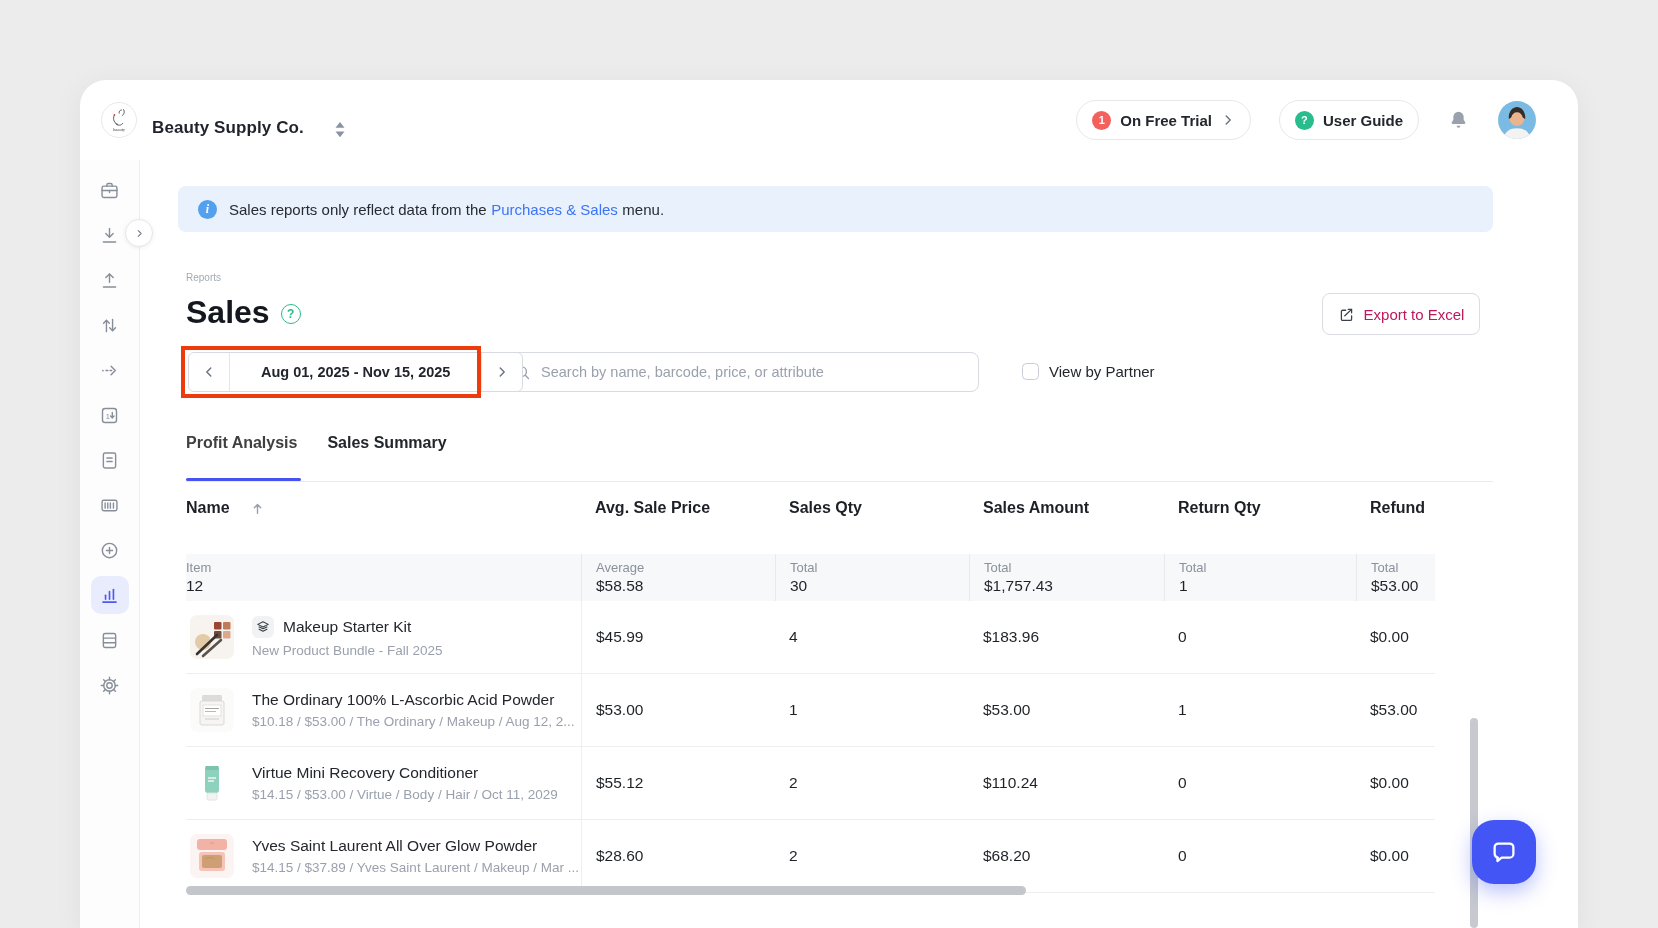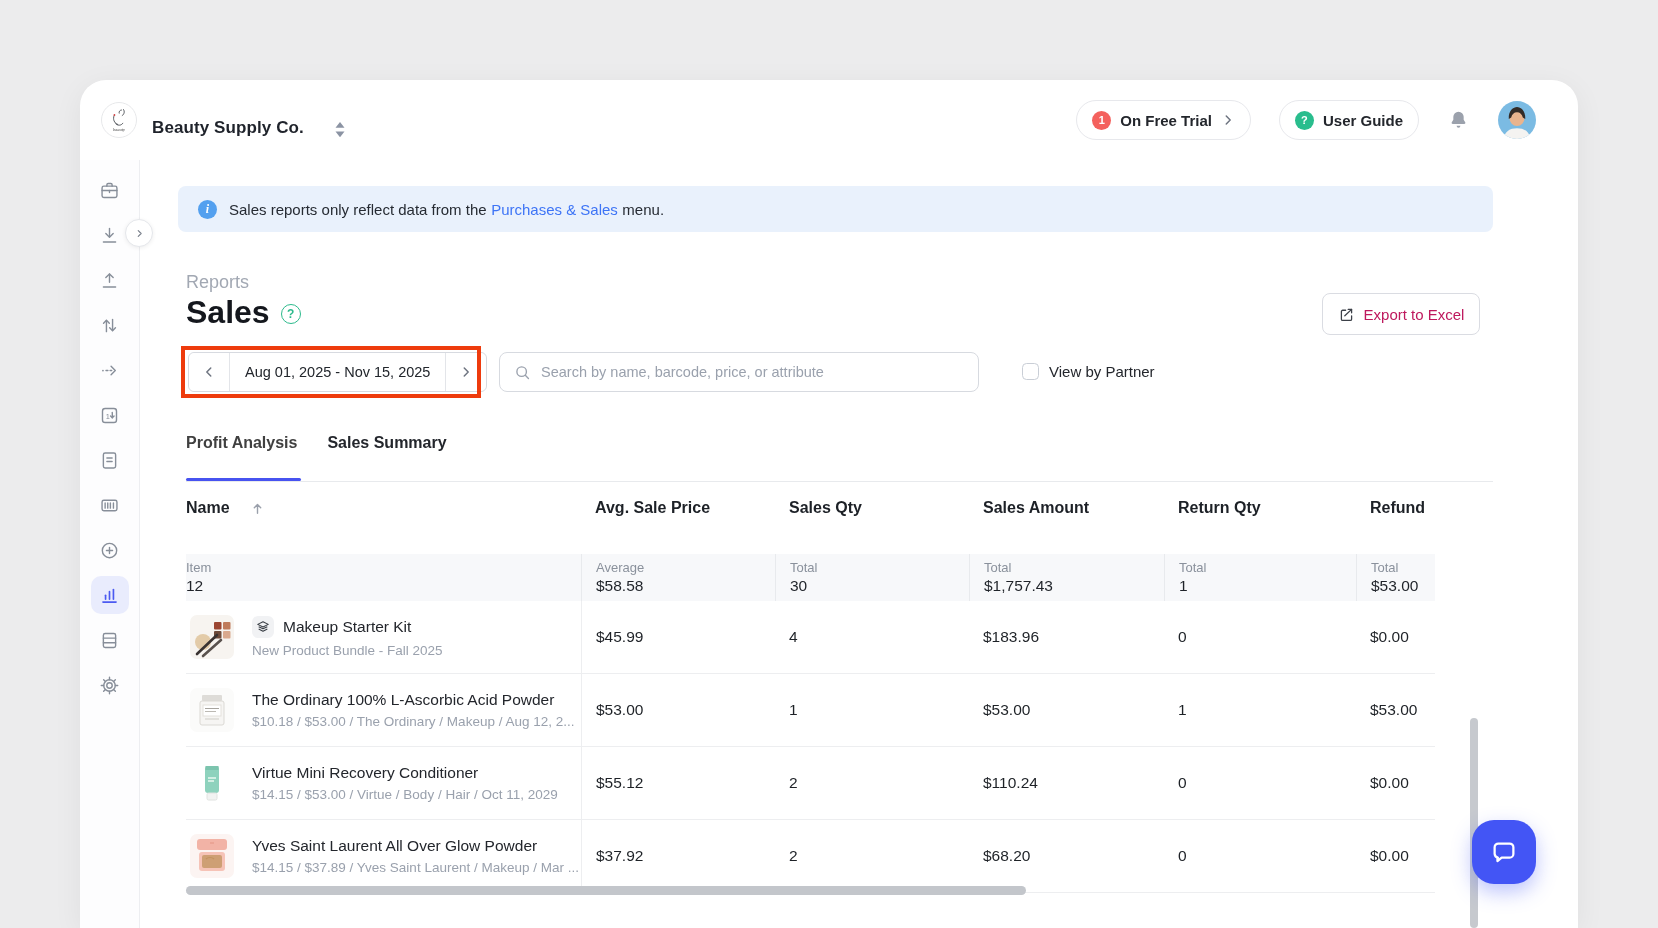--- a/index.html
+++ b/index.html
@@ -52,7 +52,7 @@
   .banner-link { color: #3D74F6; cursor: pointer; }
 
   
-  .breadcrumb { position: absolute; left: 46px; top: 112px; font-size: 18px; color: #A2A8B3; }
+  .breadcrumb { position: absolute; left: 46px; top: 112px; font-size: 10px; color: #A2A8B3; }
   .title-row { position: absolute; left: 46px; top: 134px; display: flex; align-items: center; gap: 11px; }
   .page-title { font-size: 32px; font-weight: 700; color: #14171D; }
   .help-ic { width: 20px; height: 20px; border-radius: 50%; border: 1.6px solid #2CBA8C; color: #2CBA8C; font-size: 12px; font-weight: 700; display: flex; align-items: center; justify-content: center; margin-top: 3px; cursor: pointer; }

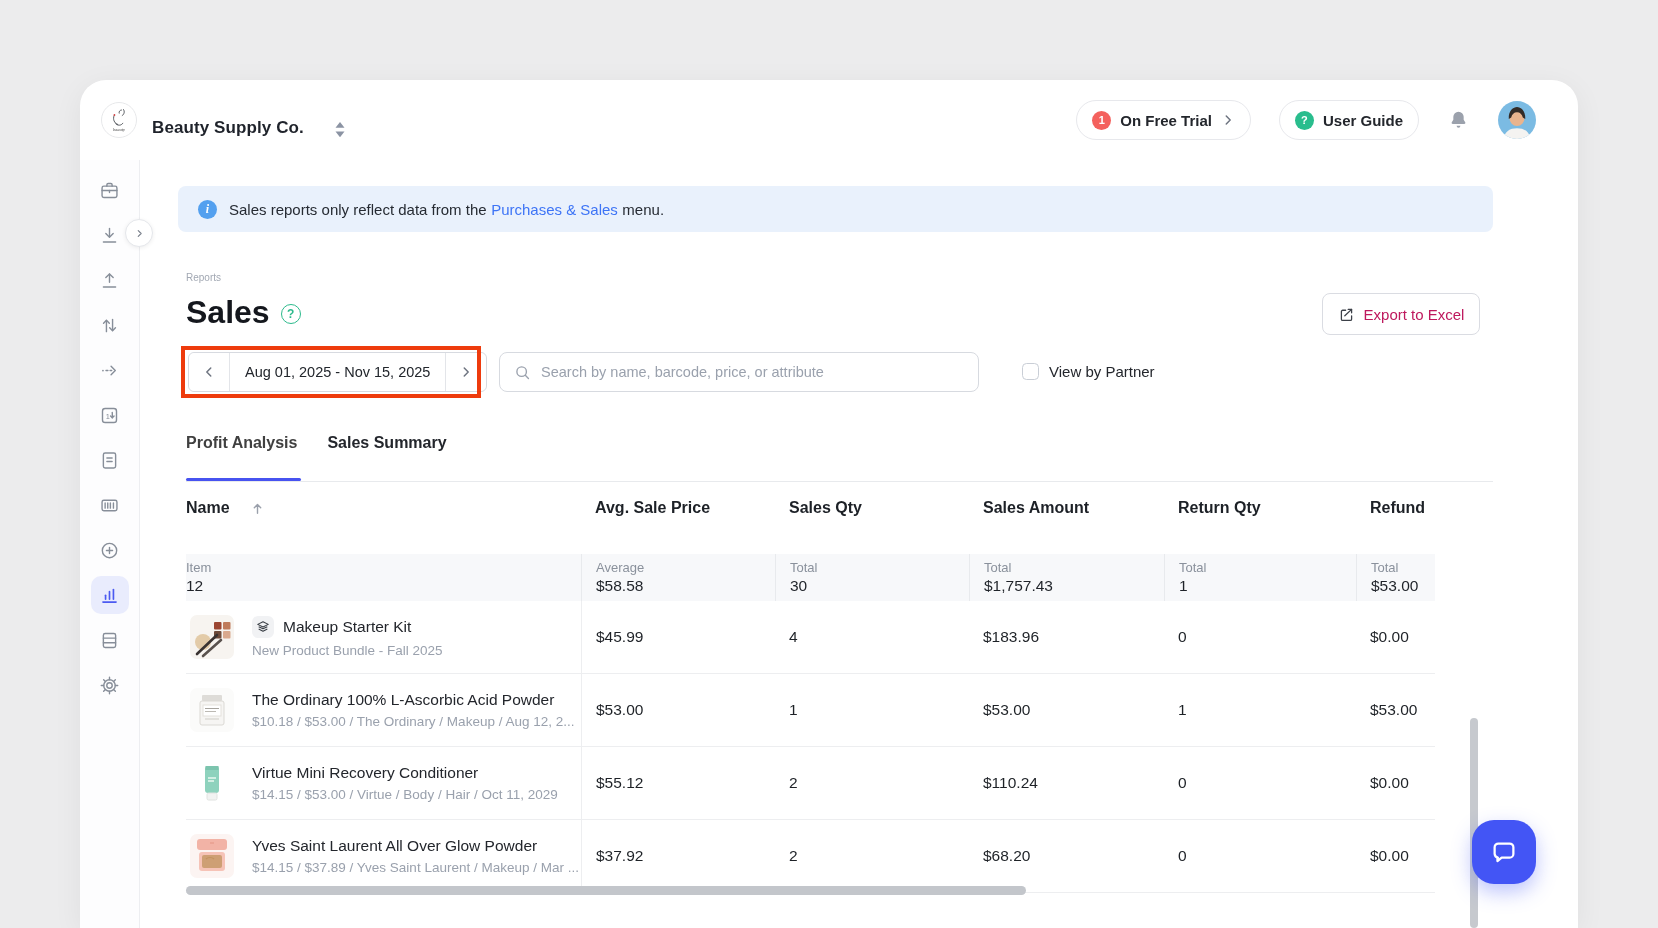--- a/index.html
+++ b/index.html
@@ -64,7 +64,7 @@
   .dp-btn { width: 40px; display: flex; align-items: center; justify-content: center; color: #6E7480; cursor: pointer; background: #fff; border: none; }
   .dp-btn:first-child { border-radius: 6px 0 0 6px; }
   .dp-btn:last-child { border-radius: 0 6px 6px 0; }
-  .dp-text { display: flex; align-items: center; padding: 0 15px; border-left: 1px solid #E3E5E9; border-right: 1px solid #E3E5E9; font-size: 14.5px; color: #22262C; white-space: nowrap; cursor: pointer; }
+  .dp-text { display: flex; align-items: center; padding: 0 31px; border-left: 1px solid #E3E5E9; border-right: 1px solid #E3E5E9; font-size: 14.5px; color: #22262C; white-space: nowrap; cursor: pointer; font-weight: bold; }
   .search { position: absolute; left: 359px; top: 192px; width: 480px; height: 40px; border: 1px solid #D7DAE0; border-radius: 8px; background: #fff; display: flex; align-items: center; padding: 0 14px; gap: 10px; }
   .search input { border: none; outline: none; flex: 1; font-size: 14.5px; color: #33383F; font-family: inherit; background: transparent; }
   .search input::placeholder { color: #9AA1AD; }

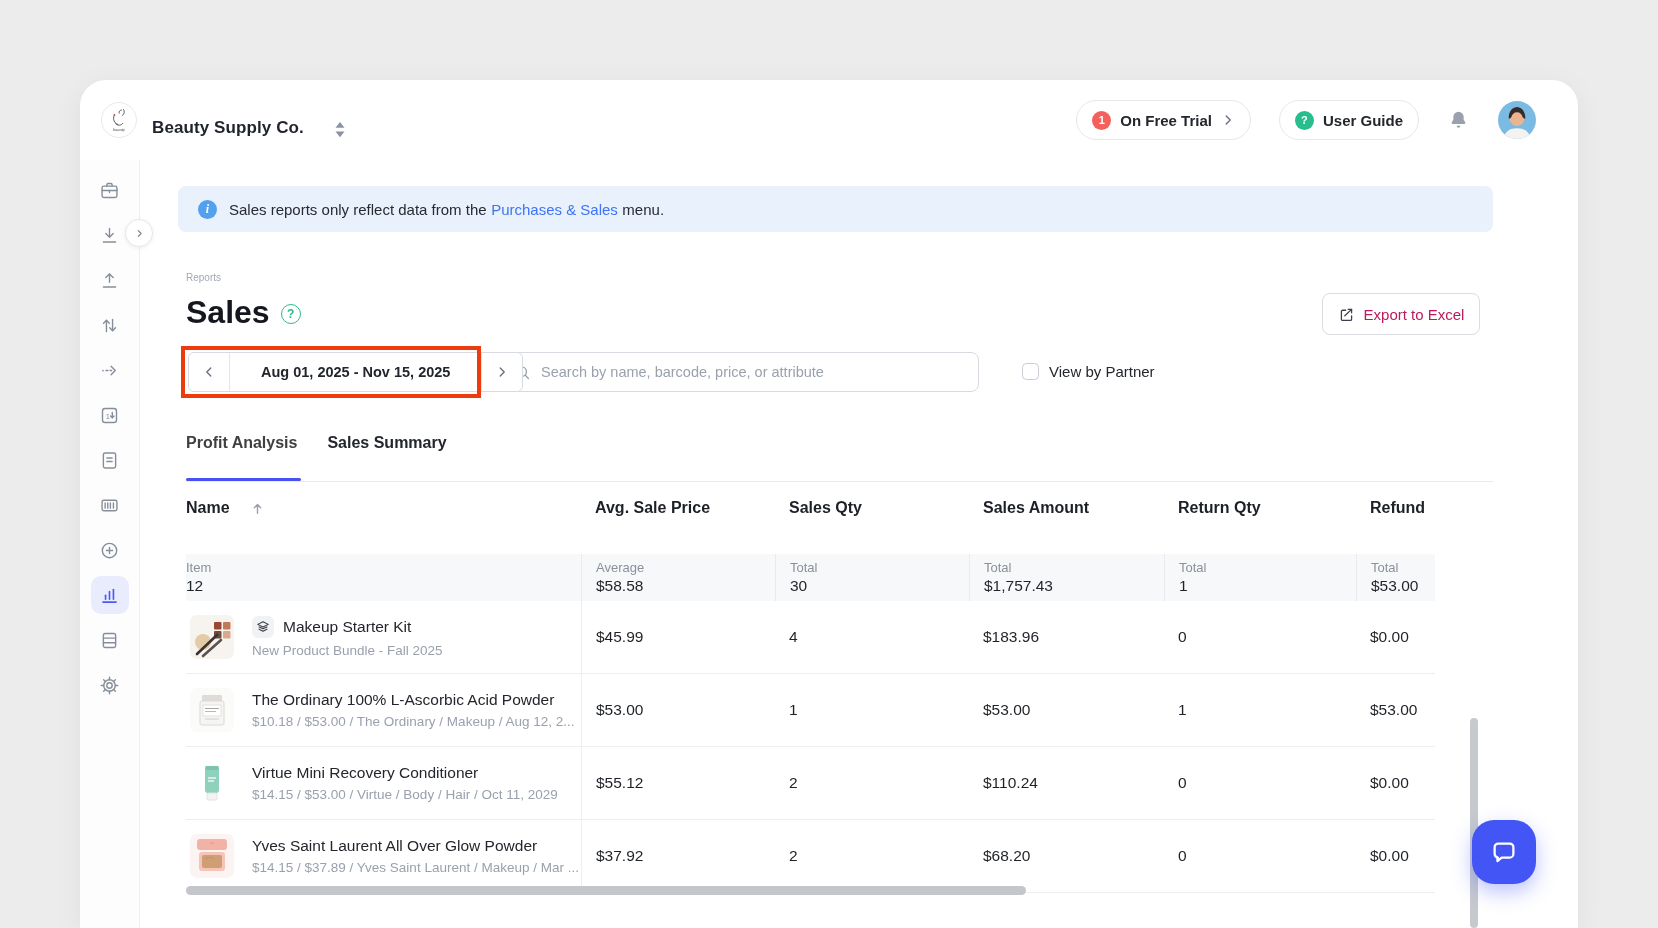--- a/index.html
+++ b/index.html
@@ -475,7 +475,7 @@
               <span class="prod-sub" style="display:block">$14.15 / $37.89 / Yves Saint Laurent / Makeup / Mar ...</span>
             </span>
           </div>
-          <div class="cell-num bordered">$37.92</div>
+          <div class="cell-num bordered">$28.60</div>
           <div class="cell-num">2</div>
           <div class="cell-num">$68.20</div>
           <div class="cell-num">0</div>

